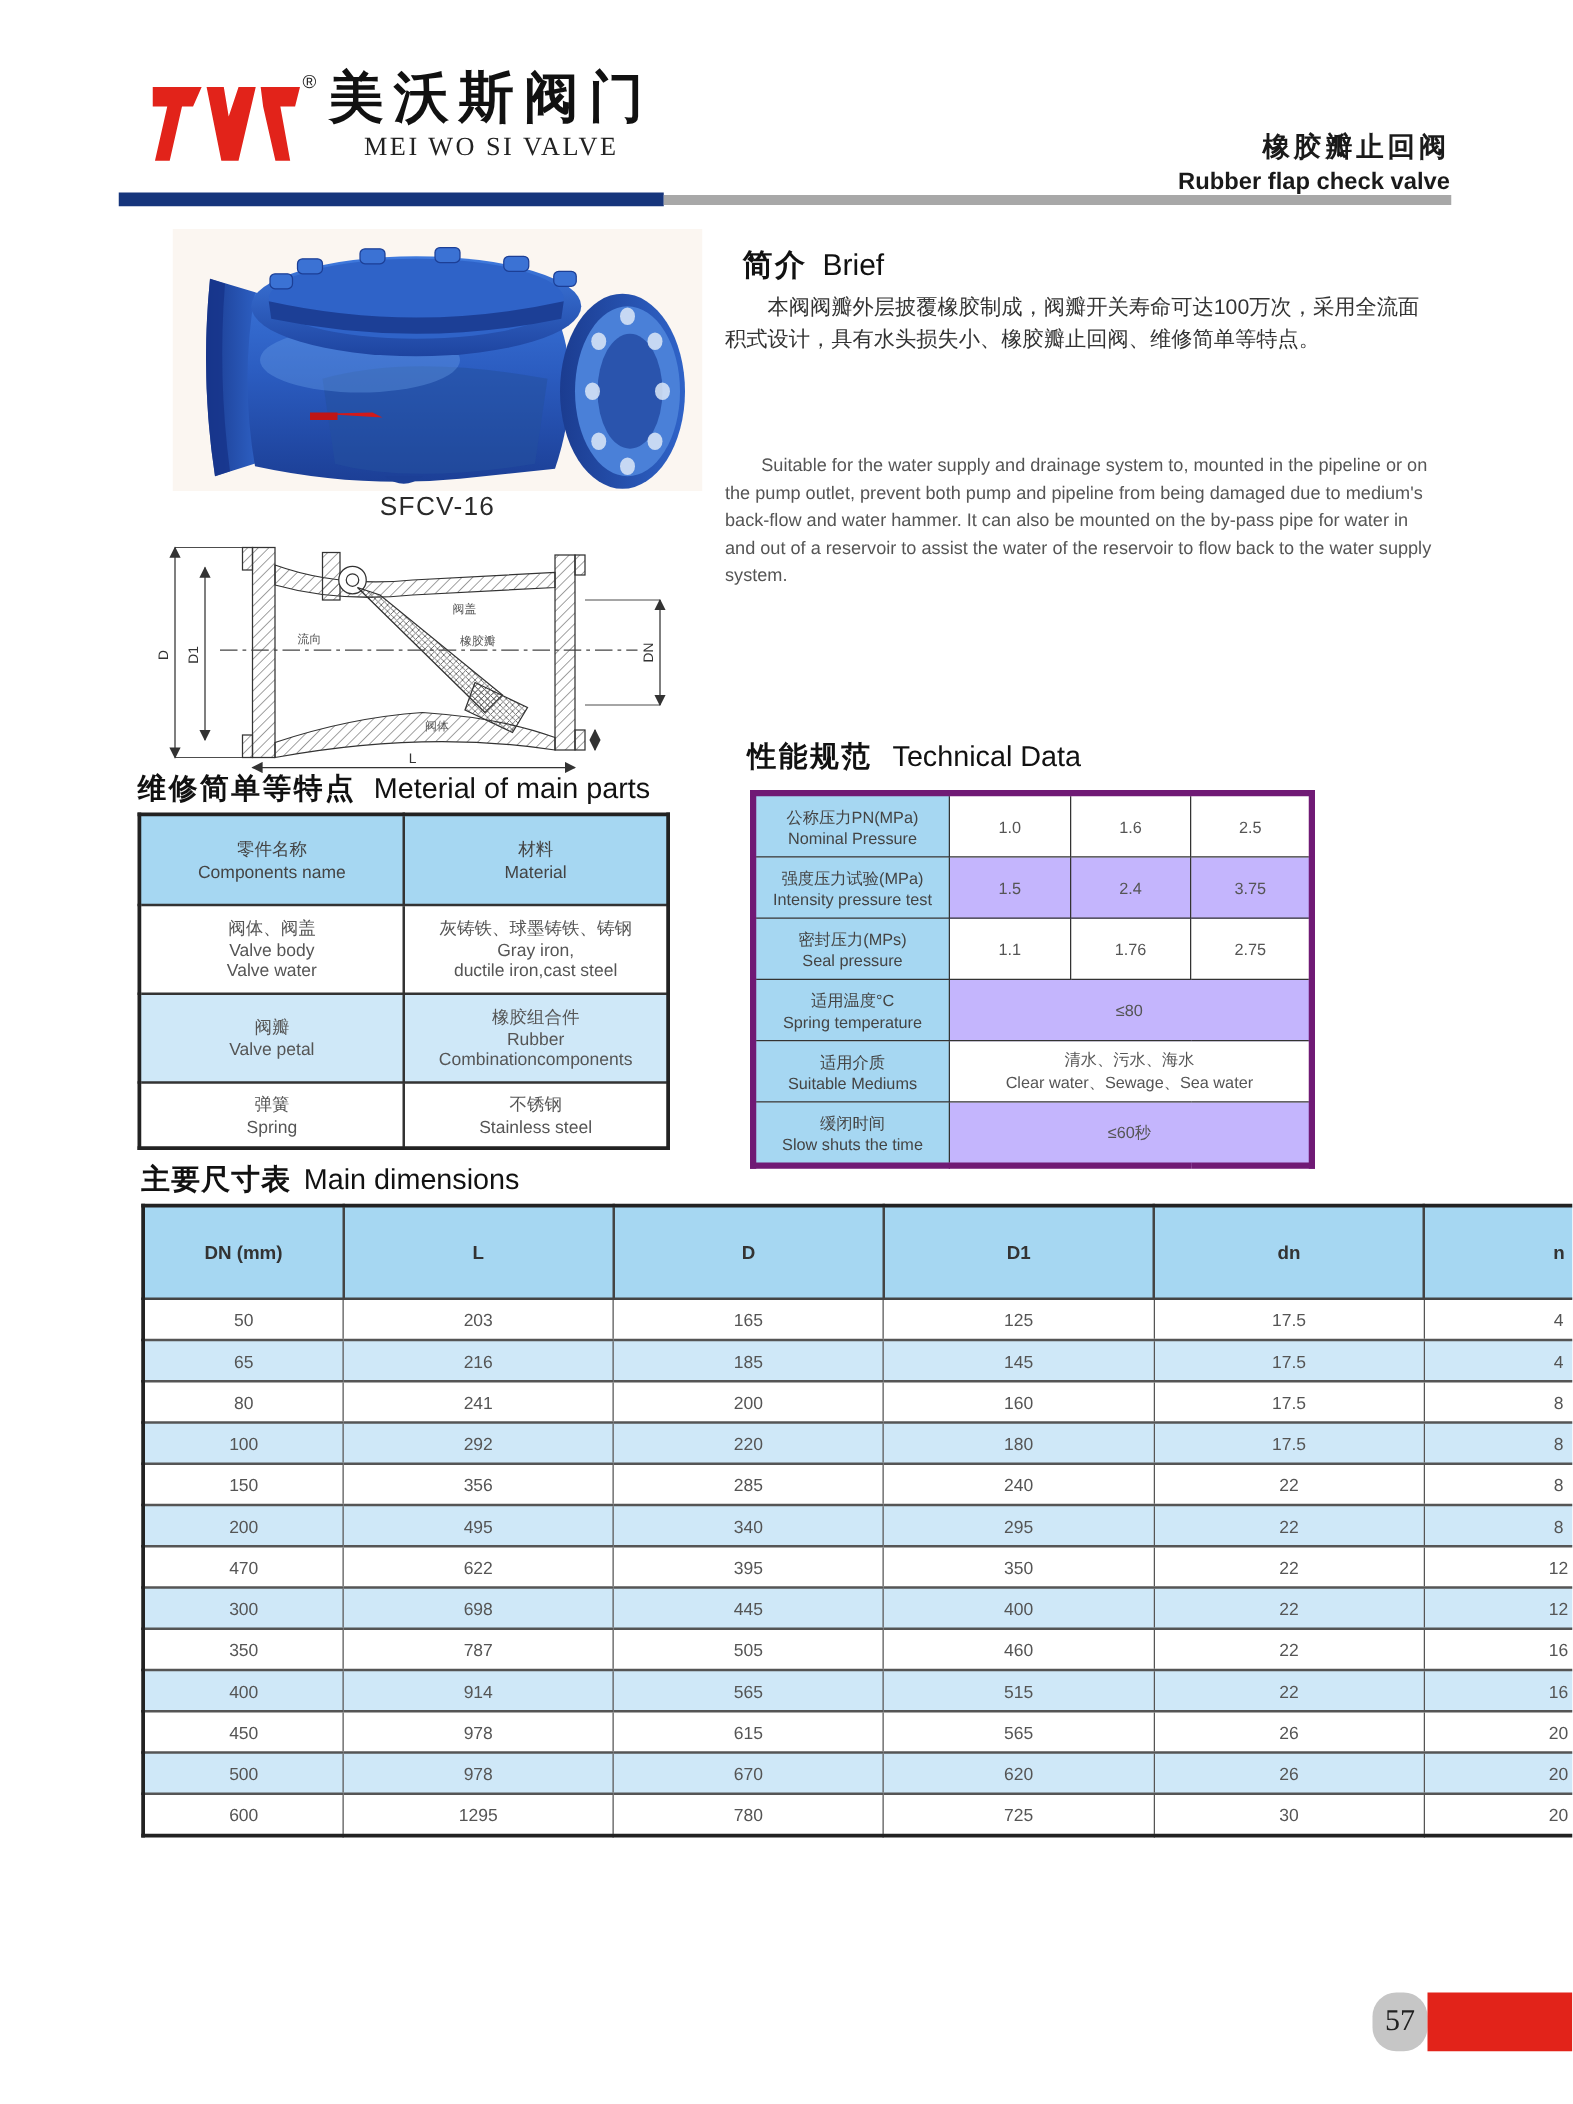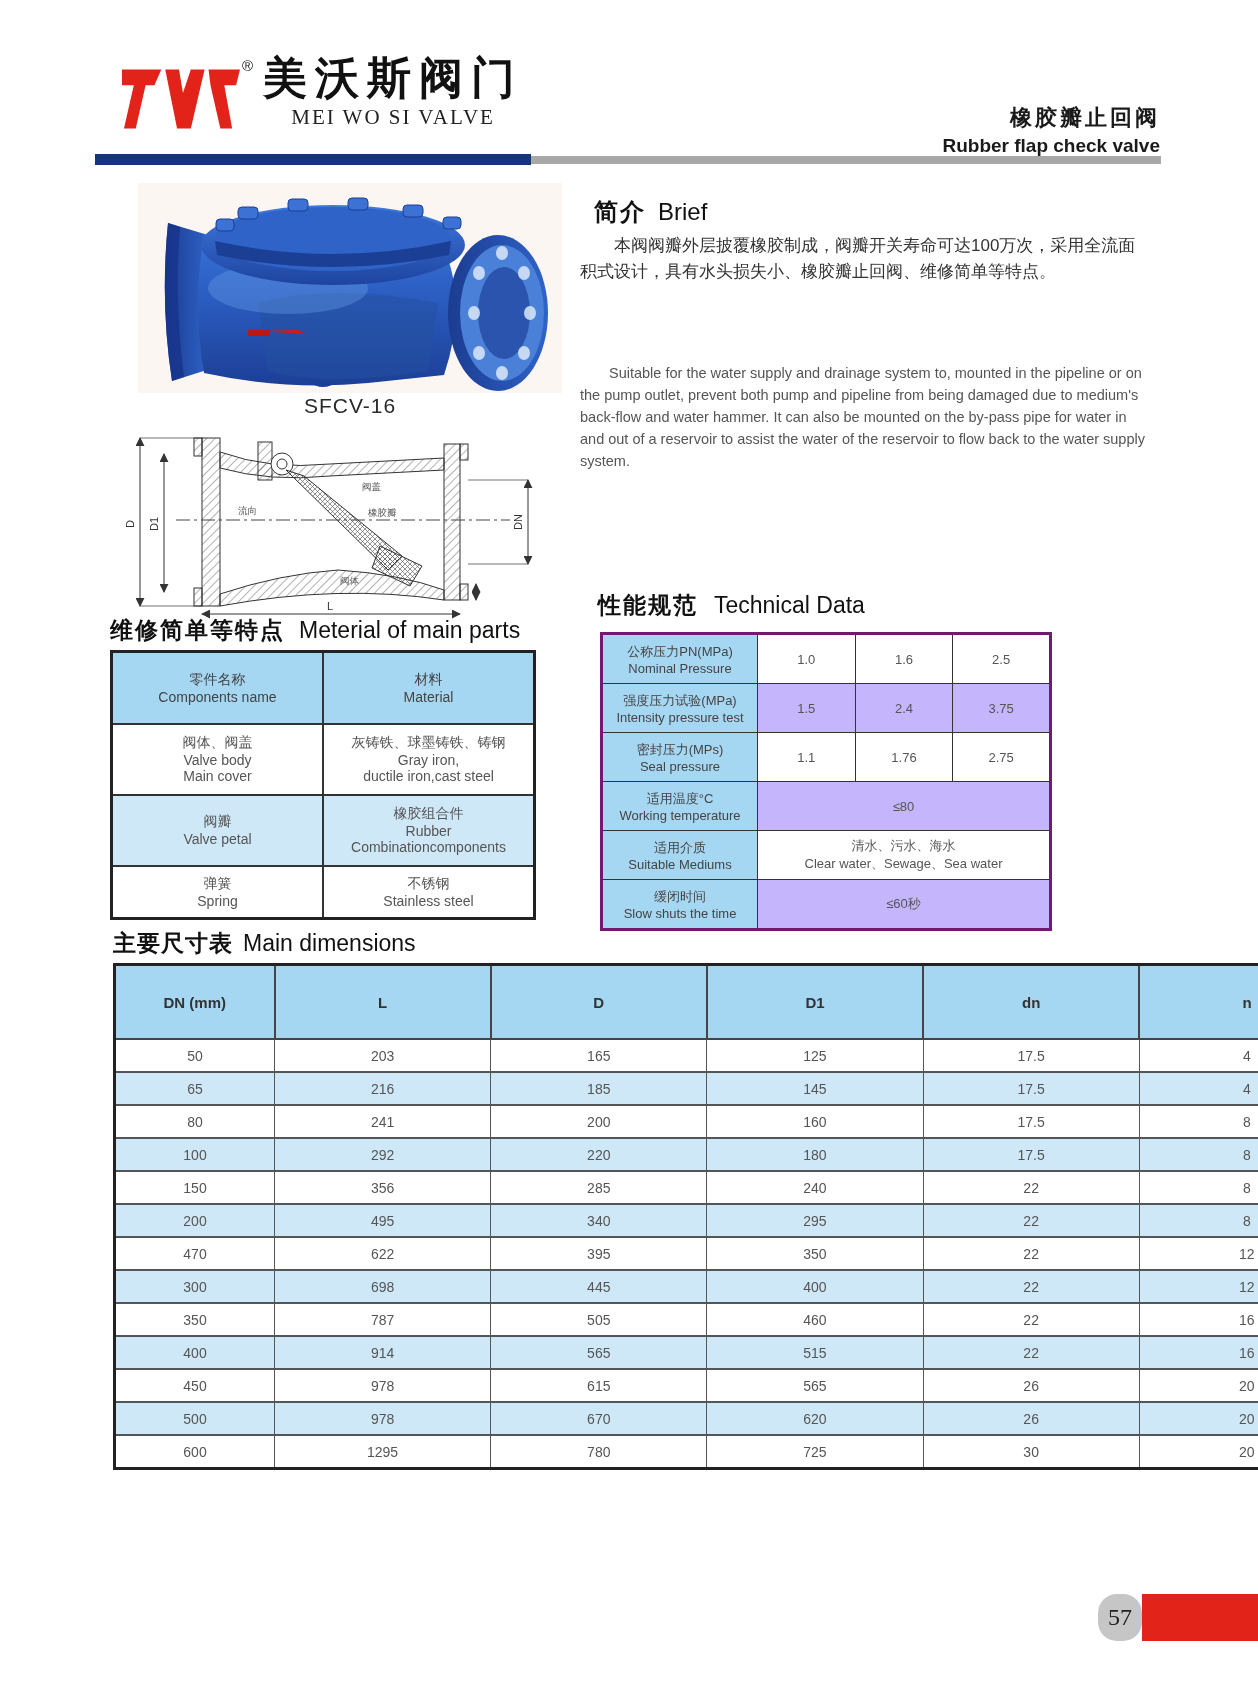--- a/index.html
+++ b/index.html
@@ -50,7 +50,7 @@
   .tech-title{position:absolute;left:598px;top:590px;font-size:23px;color:#111;}
   .tech-title .cn{font-weight:bold;letter-spacing:2px;}
   .tech-title .en{margin-left:16px;}
-  .tech-table{position:absolute;left:600px;top:632px;width:452px;height:288px;border:3px solid #701a75;table-layout:fixed;padding-left:40px;}
+  .tech-table{position:absolute;left:600px;top:632px;width:452px;height:288px;border:5px solid #701a75;table-layout:fixed;padding-left:40px;}
   .tech-table td{border:1.5px solid #333;text-align:center;vertical-align:middle;white-space:pre-line;
     font-size:13px;color:#555;padding:2px 3px;height:44px;}
   .tech-table td.lbl{background:#a6d7f2;width:148px;color:#444;}

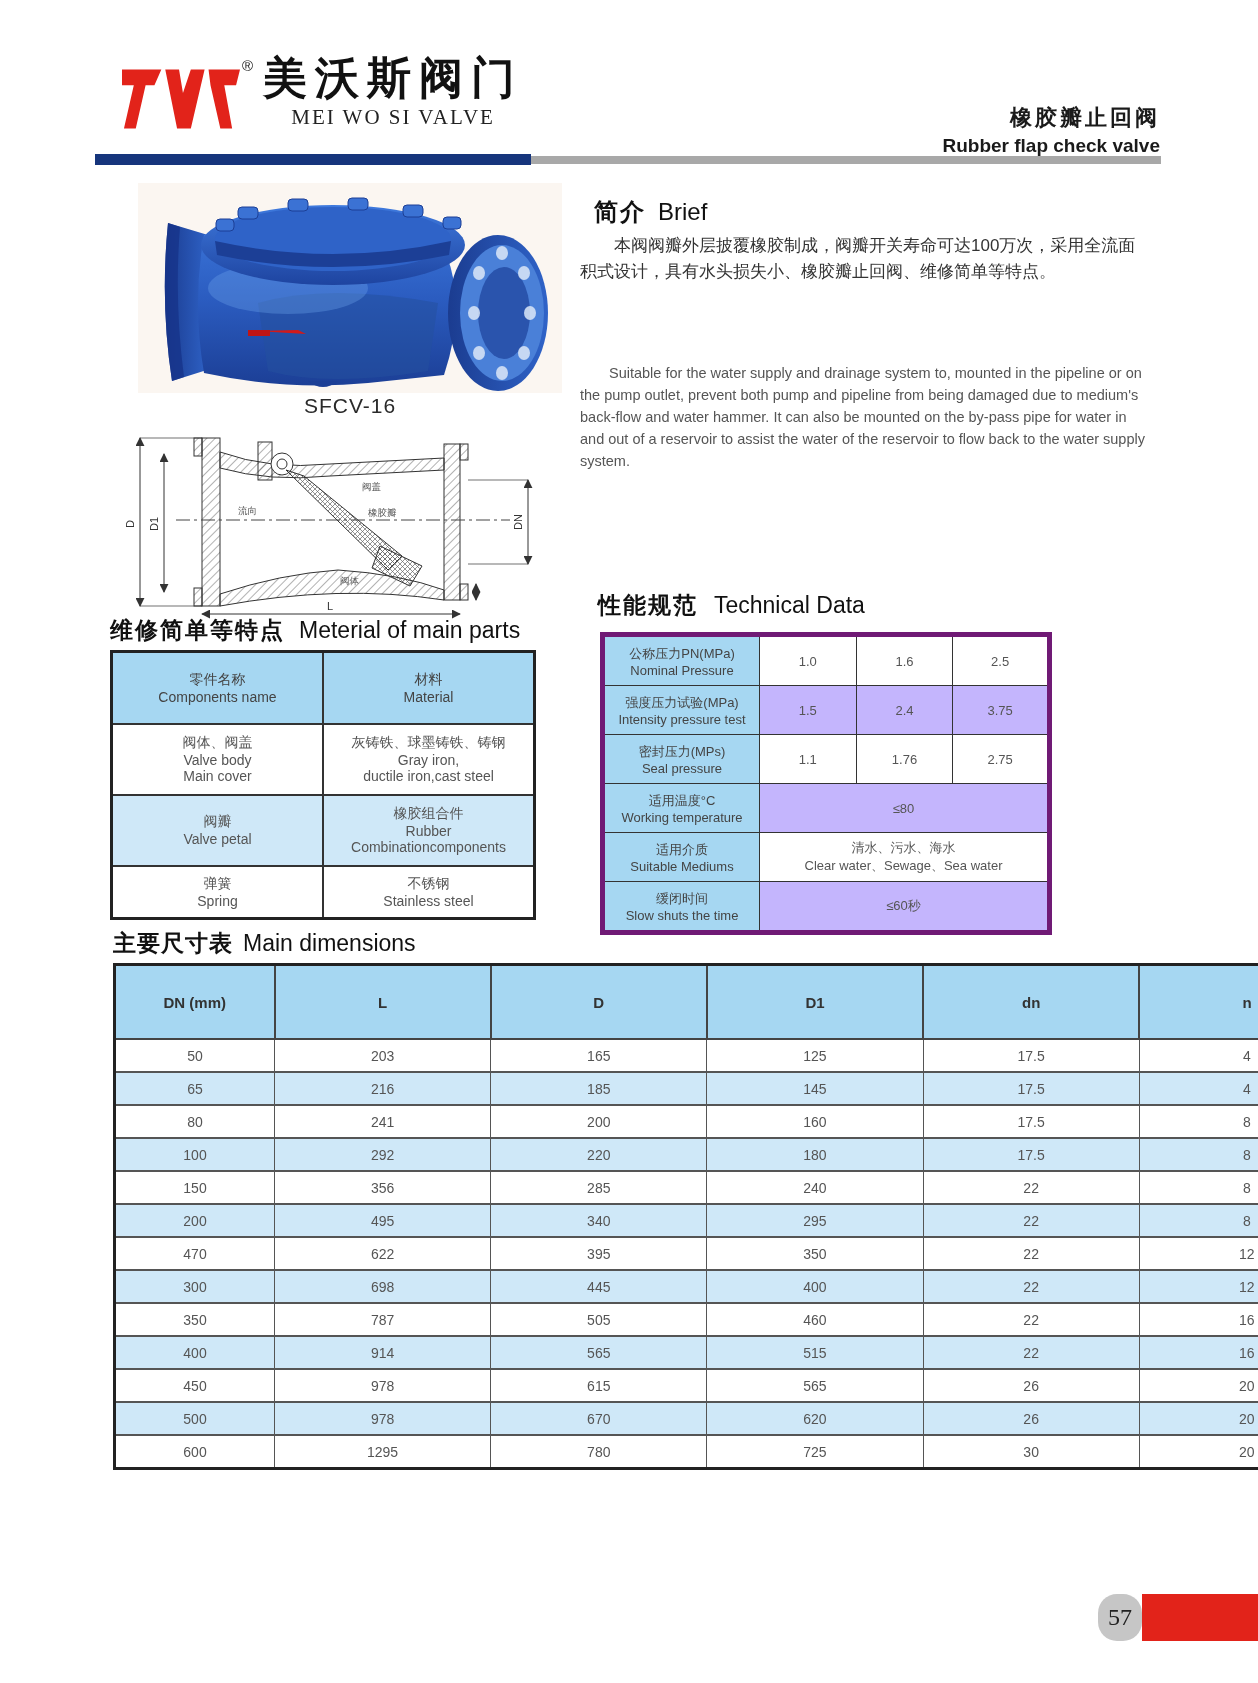--- a/index.html
+++ b/index.html
@@ -251,7 +251,7 @@
     <tr>
       <td>阀体、阀盖
 Valve body
-Main cover</td>
+Valve water</td>
       <td>灰铸铁、球墨铸铁、铸钢
 Gray iron,
 ductile iron,cast steel</td>

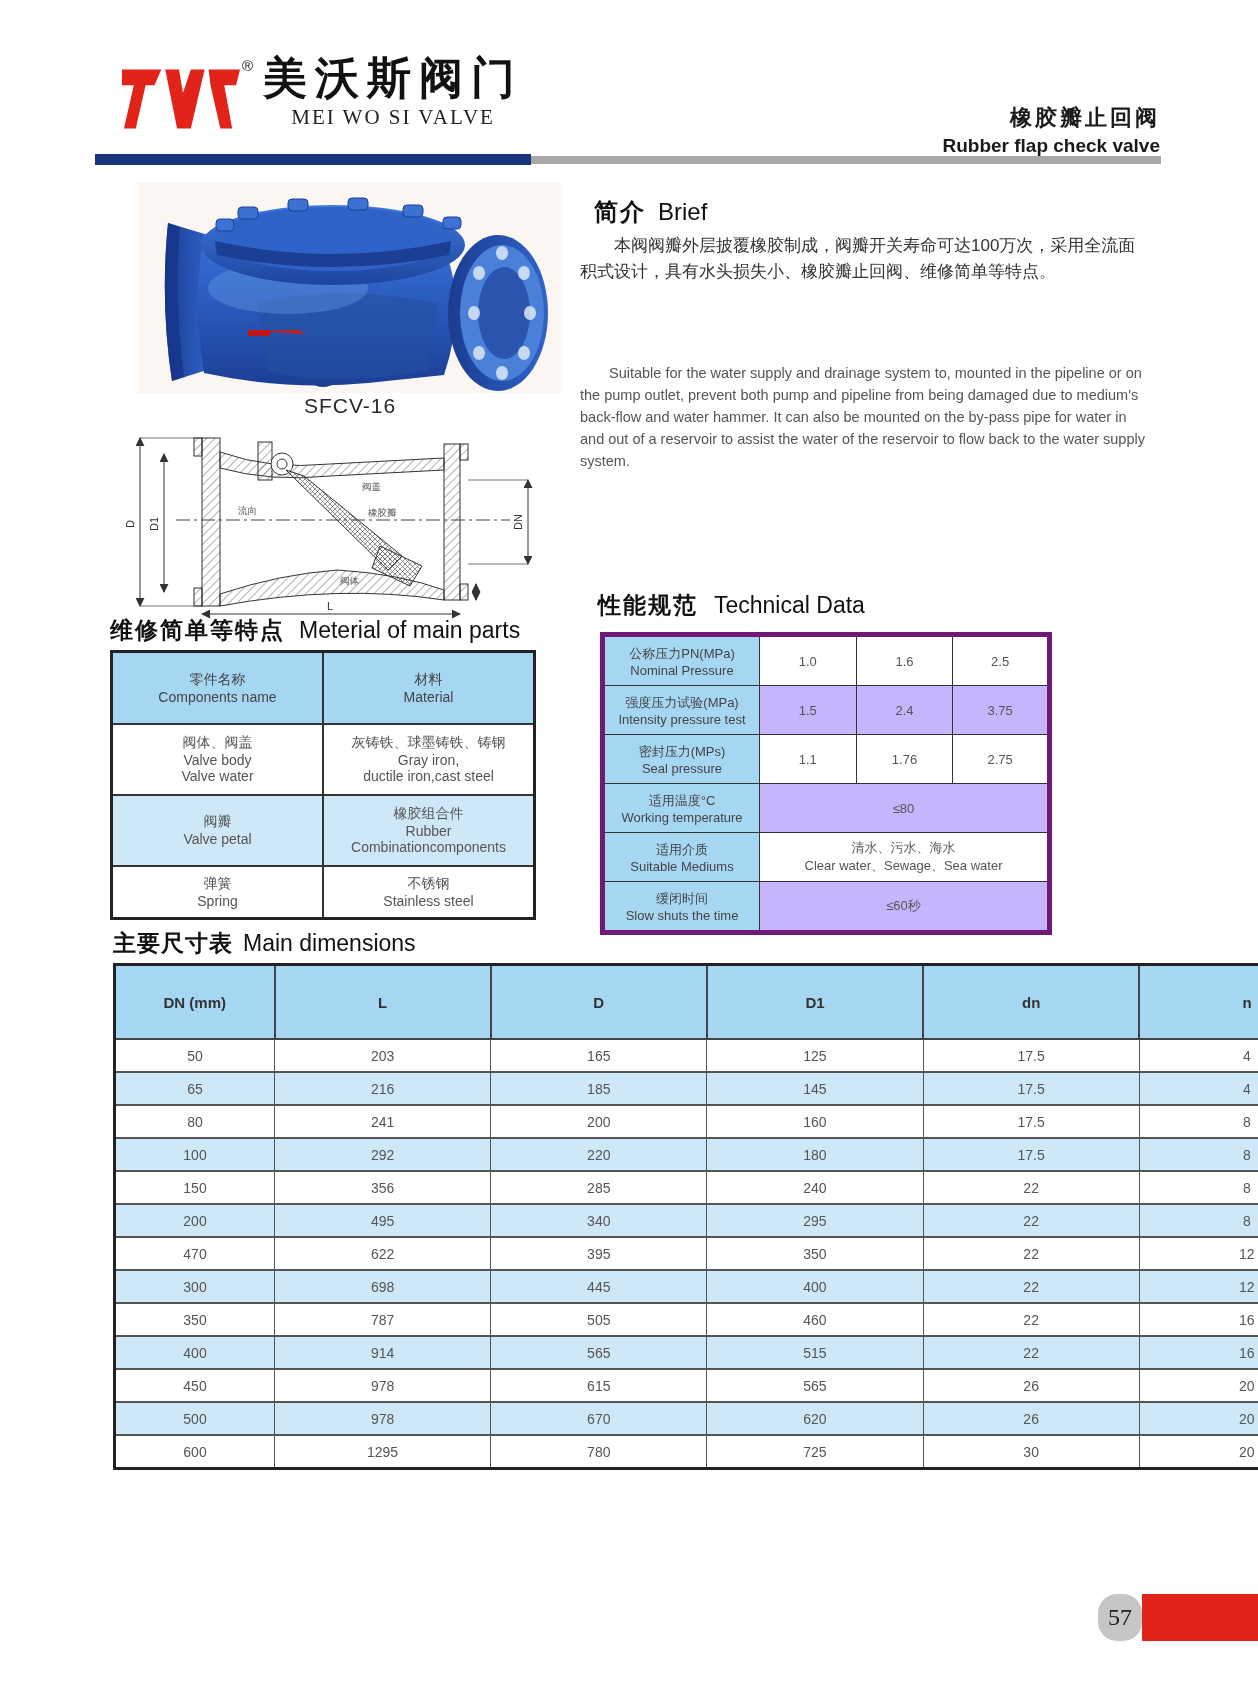--- a/index.html
+++ b/index.html
@@ -300,7 +300,7 @@
     </tr>
     <tr class="alt">
       <td class="lbl">适用温度°C
-Working temperature</td>
+Spring temperature</td>
       <td class="val" colspan="3">≤80</td>
     </tr>
     <tr>

